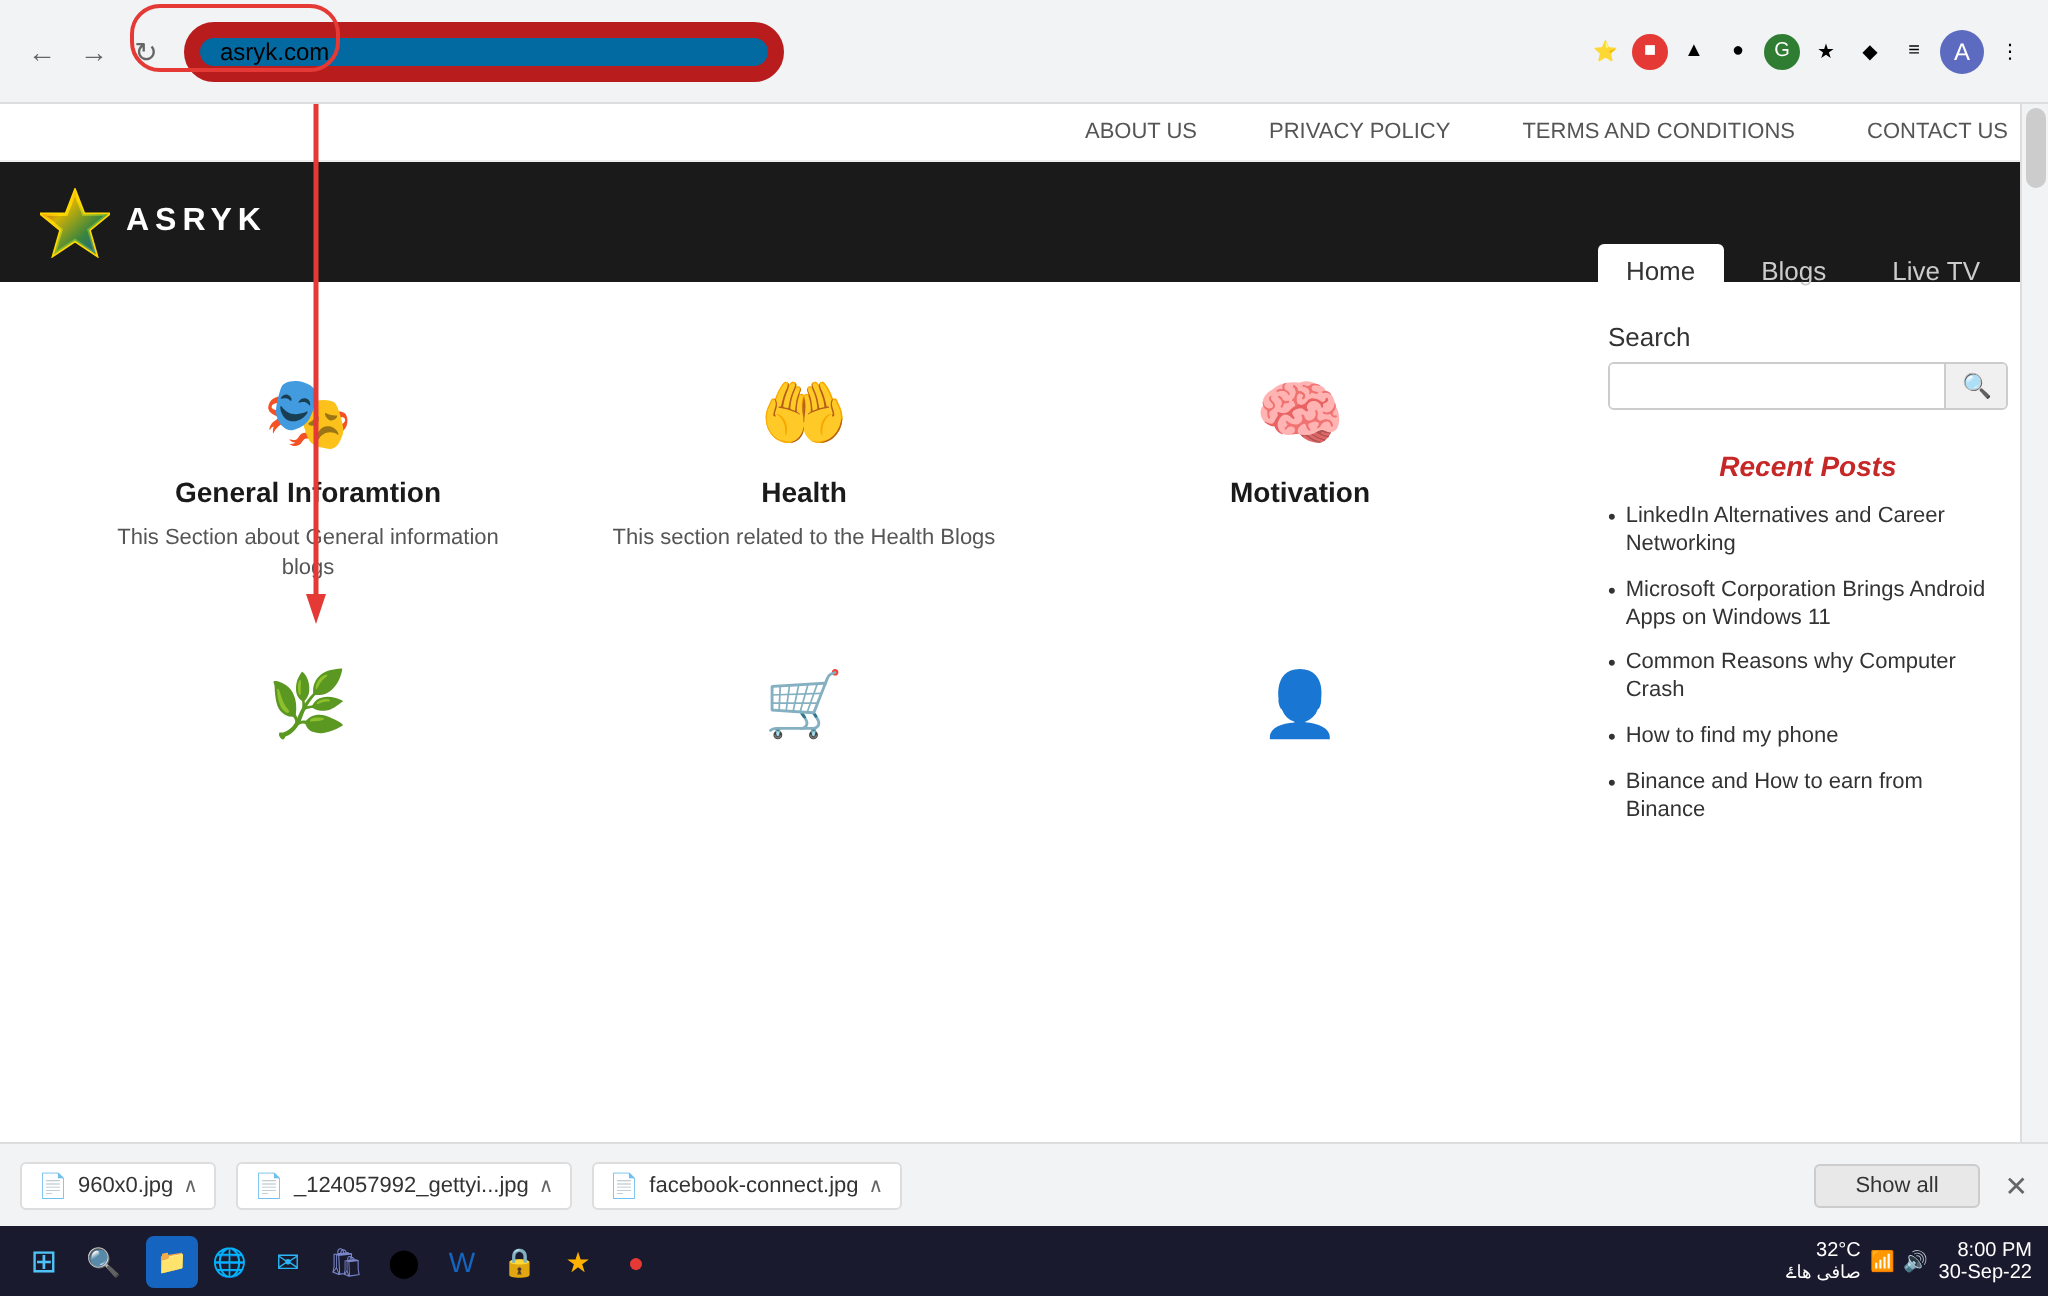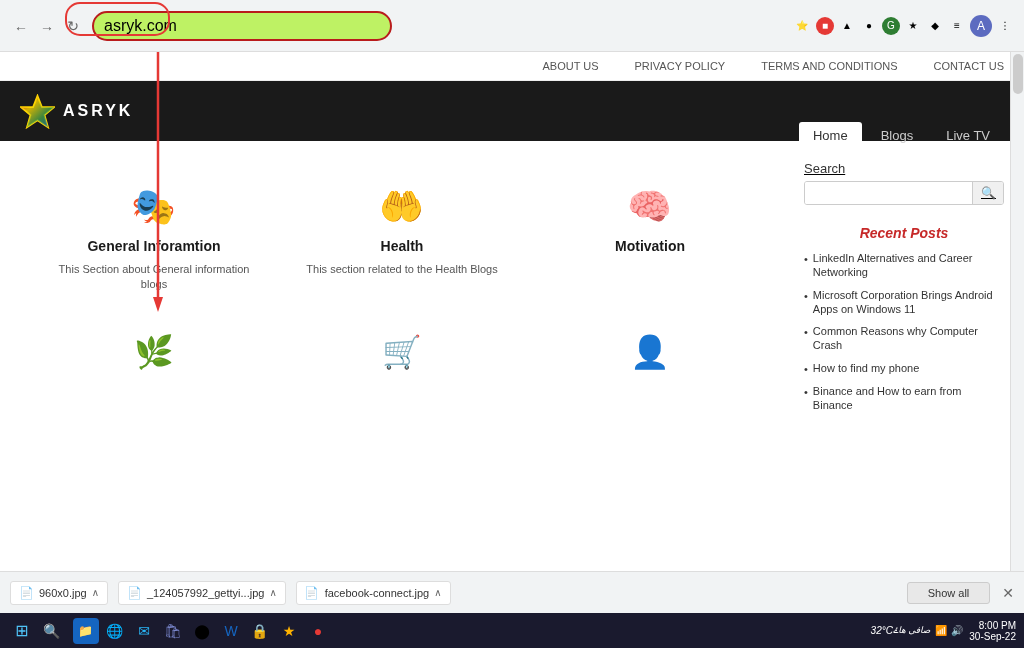--- a/index.html
+++ b/index.html
@@ -41,12 +41,12 @@
     .address-bar {
       width: 100%;
       height: 30px;
-      border: 2px solid #b91c1c;
+      border: 8px solid #b91c1c;
       border-radius: 15px;
       padding: 0 10px;
-      font-size: 16px;
+      font-size: 12px;
       outline: none;
-      background: #bef264;
+      background: #0369a1;
     }
     .browser-icons {
       display: flex;

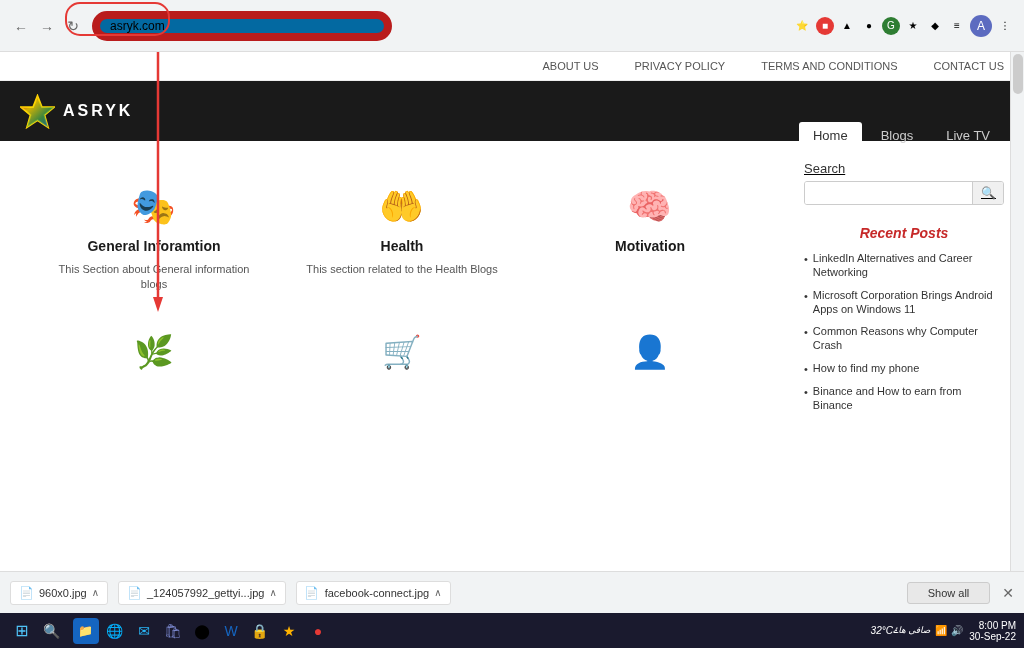--- a/index.html
+++ b/index.html
@@ -180,7 +180,6 @@
 
     .search-section {
       margin-bottom: 20px;
-      text-decoration: underline;
     }
 
     .search-label {

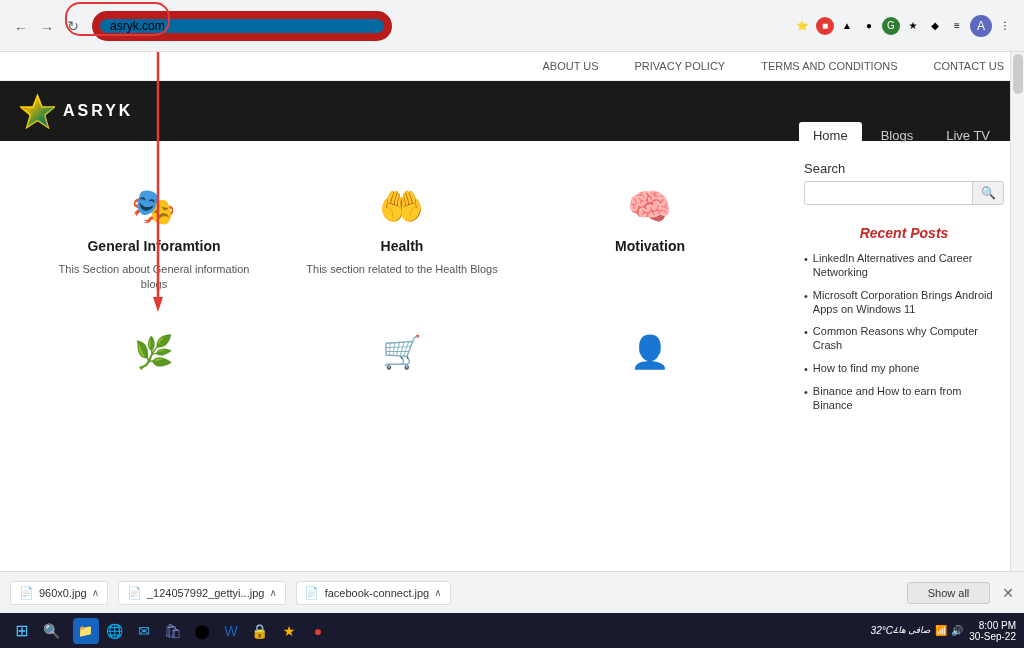--- a/index.html
+++ b/index.html
@@ -336,9 +336,8 @@
       font-size: 10px;
       color: #fff;
       display: flex;
-      flex-direction: row;
-      align-items: flex-start;
-      font-style: italic;
+      flex-direction: column;
+      align-items: flex-end;
     }
 
     

